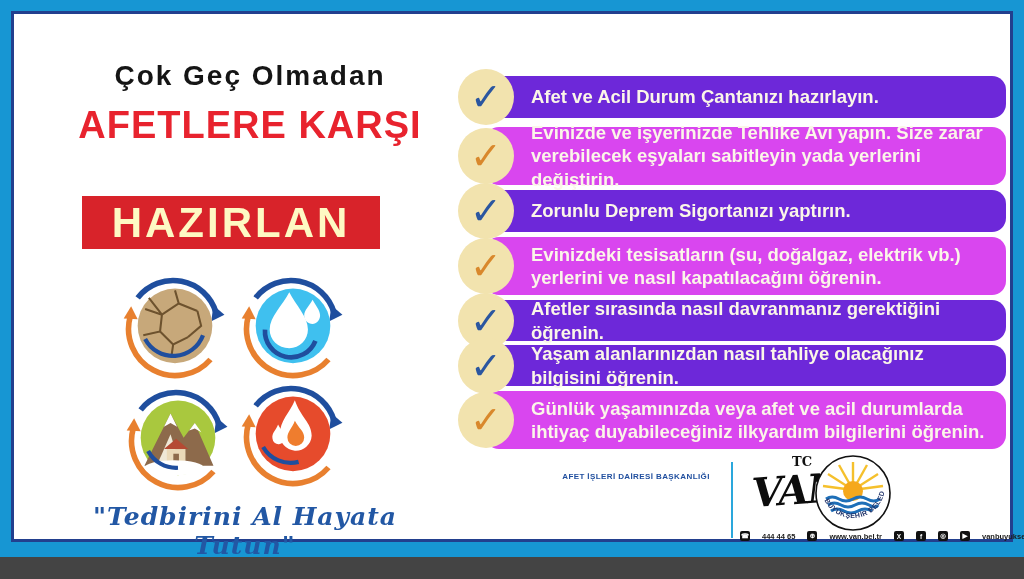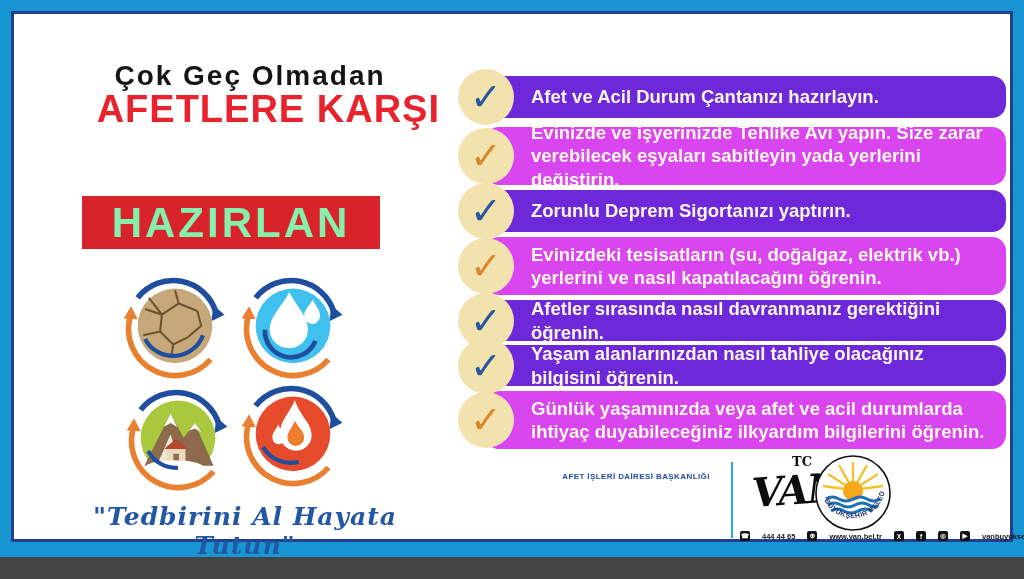--- a/index.html
+++ b/index.html
@@ -13,7 +13,7 @@
              font-size:28px; font-weight:bold; color:#151515; letter-spacing:2px; }
   .title-red { position:absolute; left:60px; width:380px; text-align:center;
                font-size:38px; font-weight:800; color:#e8232e; letter-spacing:1px; }
-  .title-red.l1 { top:88px;text-align:right; }
+  .title-red.l1 { top:104px; }
   .title-red.l2 { top:148px; }
   .title-banner { position:absolute; left:82px; top:196px; width:298px; height:53px;
                   background:#d8232a; color:#86efac; font-size:42px; font-weight:800;

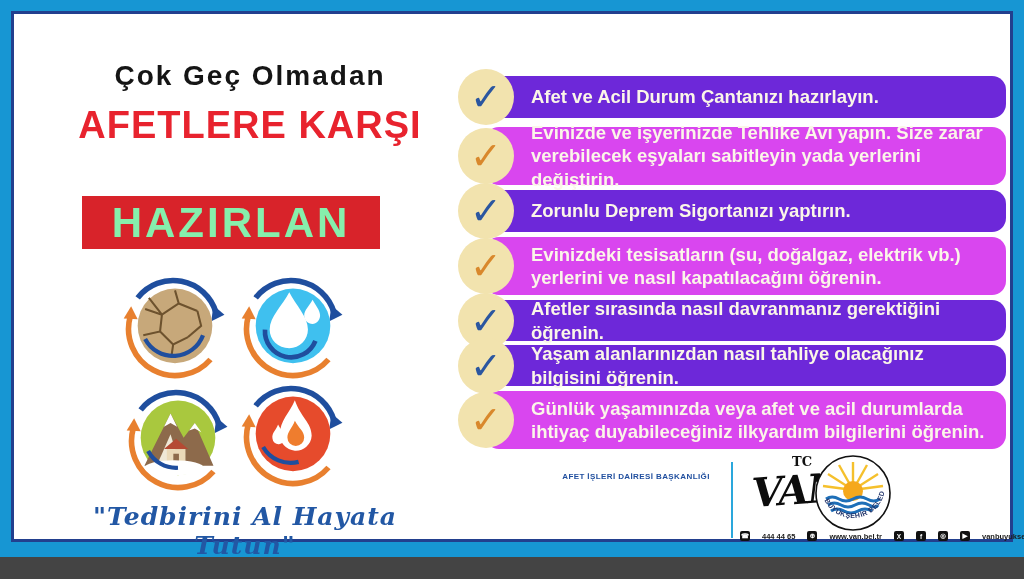--- a/index.html
+++ b/index.html
@@ -16,7 +16,7 @@
   .title-red.l1 { top:104px; }
   .title-red.l2 { top:148px; }
   .title-banner { position:absolute; left:82px; top:196px; width:298px; height:53px;
-                  background:#d8232a; color:#86efac; font-size:42px; font-weight:800;
+                  background:#d8232a; color:#fef9c3; font-size:42px; font-weight:800;
                   letter-spacing:3px; display:flex; align-items:center; justify-content:center; }
   .quote { position:absolute; left:50px; top:502px; width:390px; text-align:center;
            font-family:"DejaVu Serif", serif; font-style:italic; font-weight:bold;

